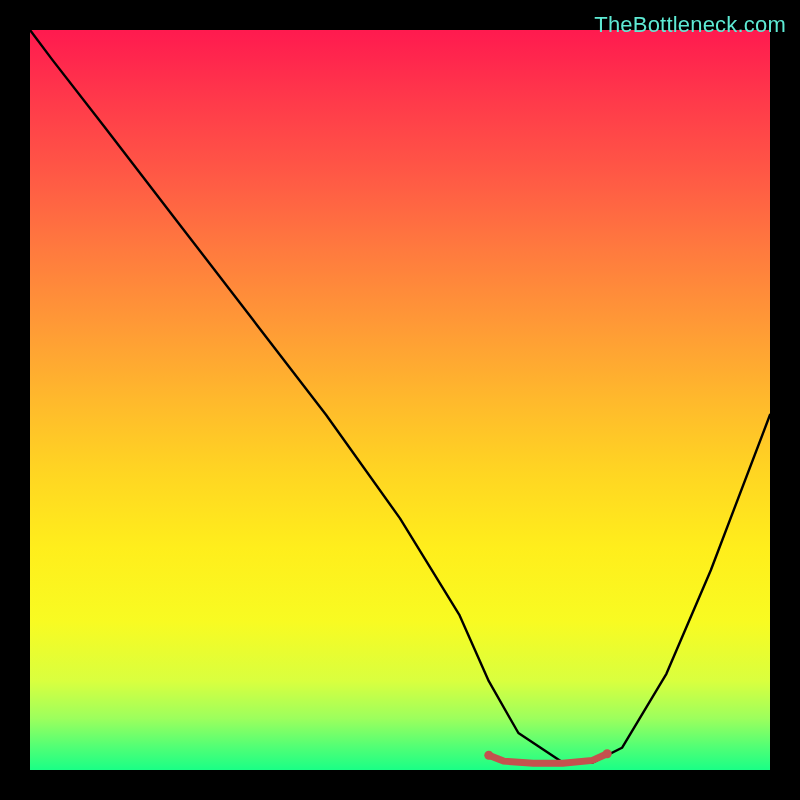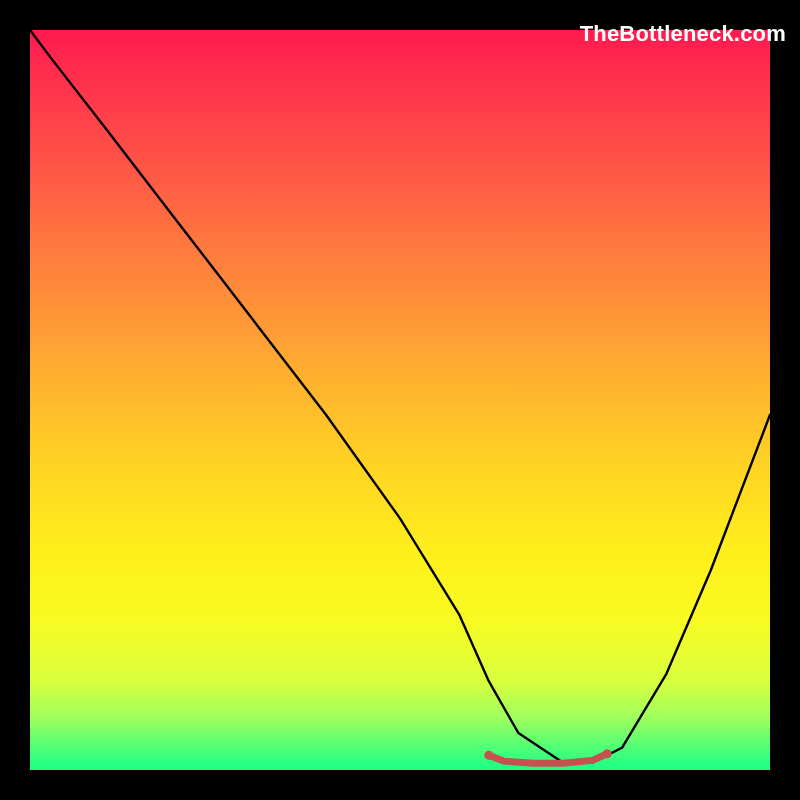--- a/index.html
+++ b/index.html
@@ -19,11 +19,11 @@
   }
   .watermark {
     position: absolute;
-    top: 21px;
+    top: 12px;
     right: 14px;
-    color: #ffffff;
+    color: #5eead4;
     font-size: 22px;
-    font-weight: 700;
+    font-weight: 400;
     letter-spacing: 0.2px;
     z-index: 10;
   }

